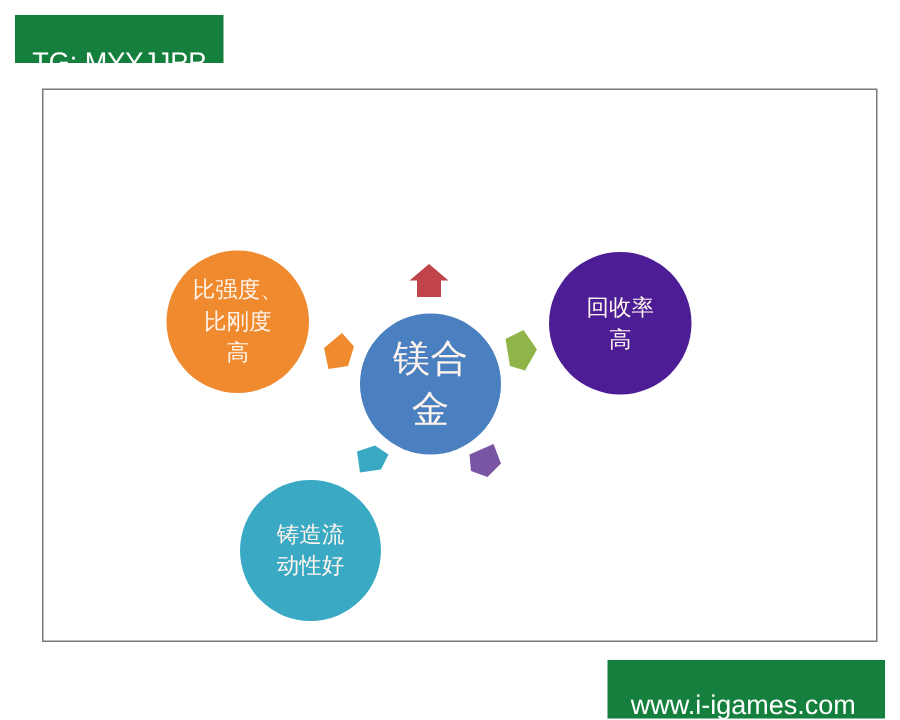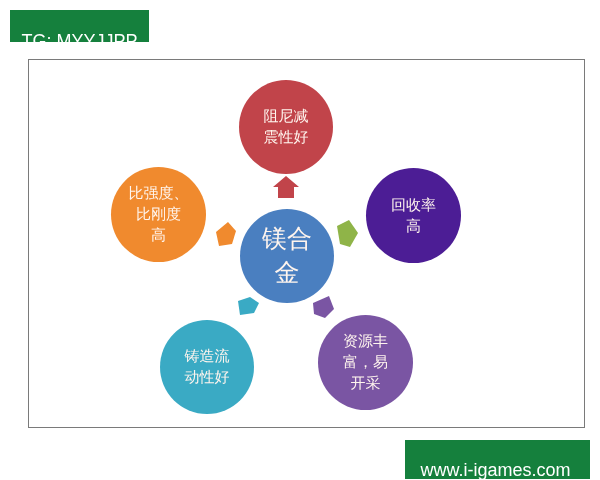--- a/index.html
+++ b/index.html
@@ -55,10 +55,6 @@
 金</span>
   </div>
 
-  <div class="circle" style="left:239px;top:80px;width:94px;height:94px;background:#c1444a;">
-    <span class="small">阻尼减
-震性好</span>
-  </div>
 
   <div class="circle" style="left:366px;top:168px;width:95px;height:95px;background:#4c1d95;">
     <span class="small">回收率

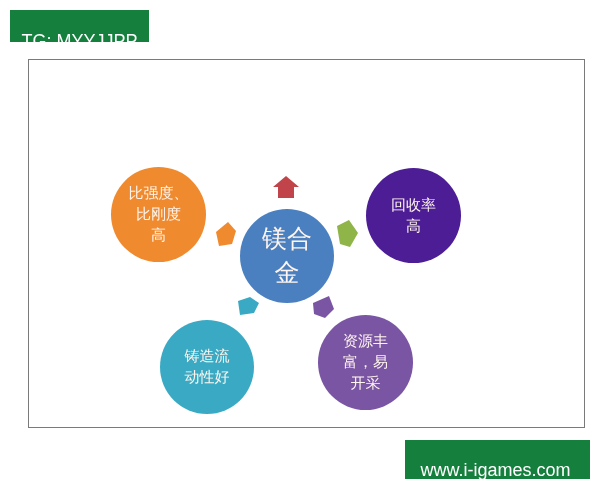--- a/index.html
+++ b/index.html
@@ -61,11 +61,6 @@
 高</span>
   </div>
 
-  <div class="circle" style="left:318px;top:315px;width:95px;height:95px;background:#7a55a3;">
-    <span class="small">资源丰
-富，易
-开采</span>
-  </div>
 
   <div class="circle" style="left:160px;top:320px;width:94px;height:94px;background:#3aaac4;">
     <span class="small">铸造流

